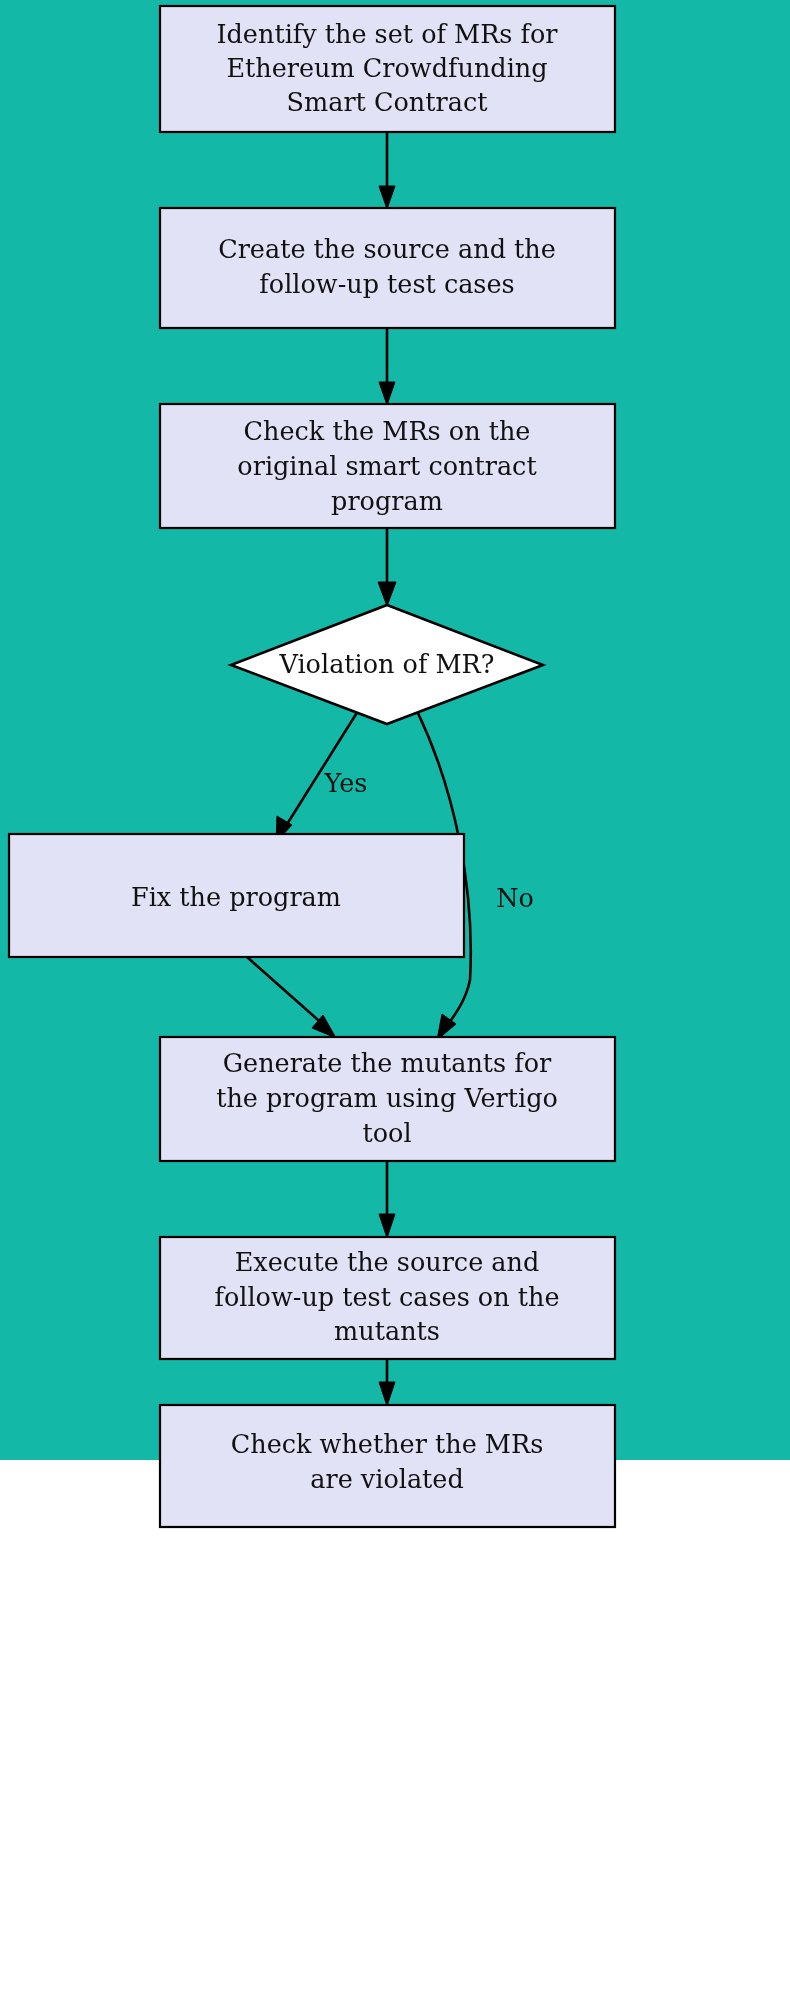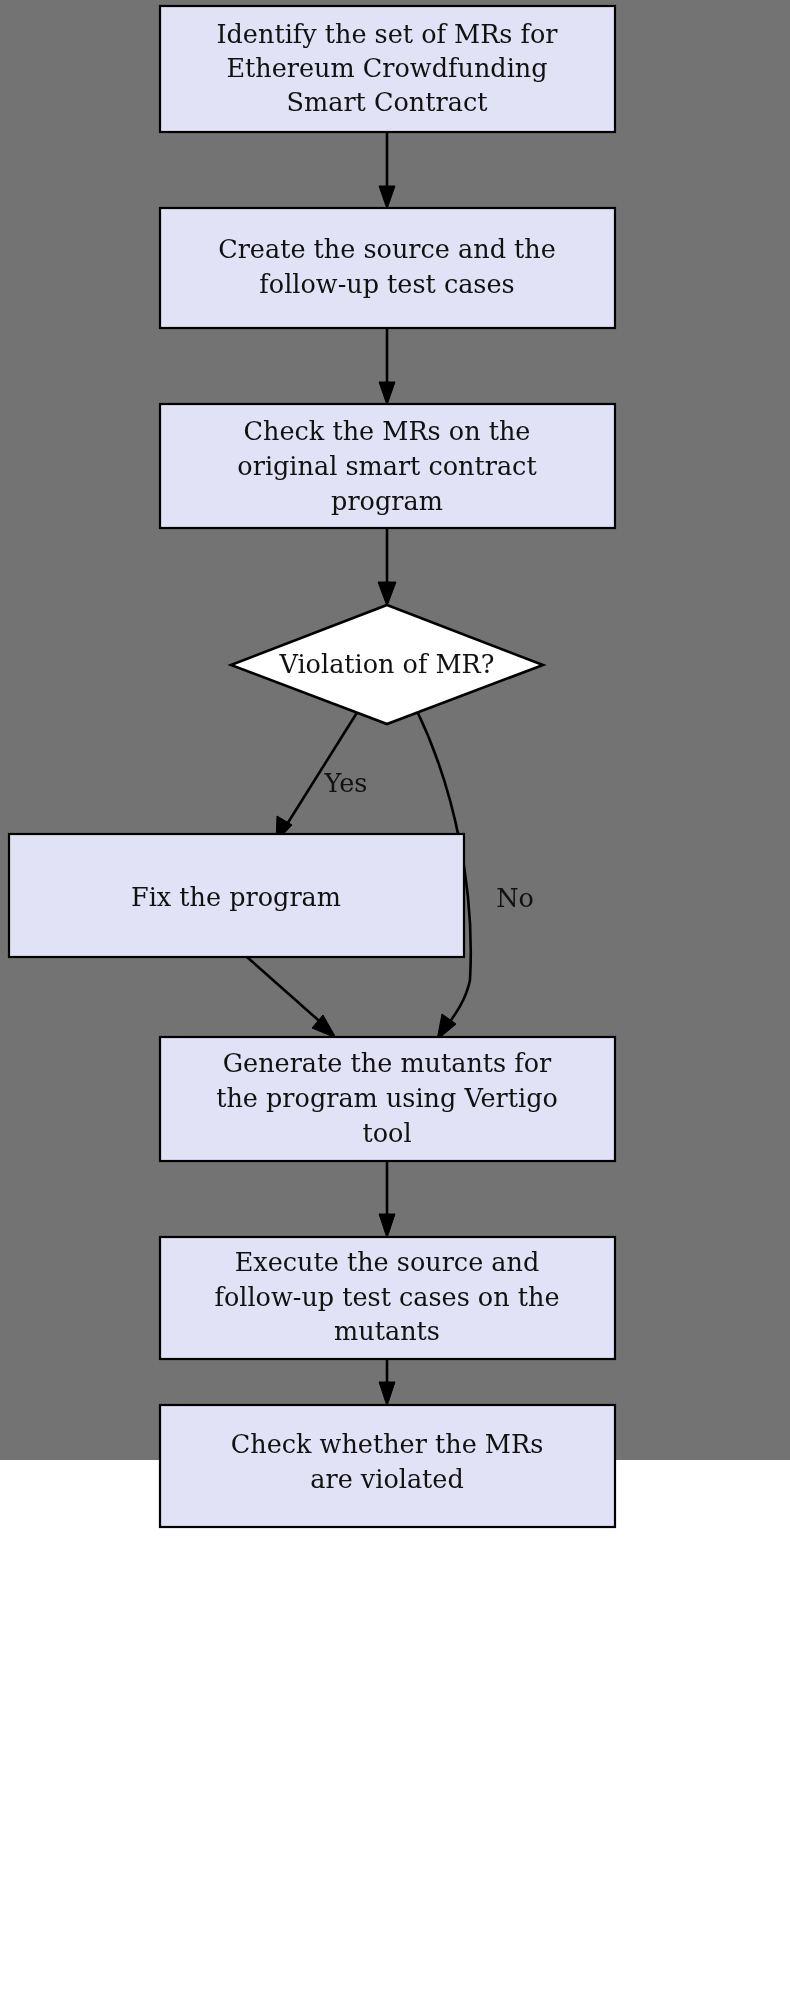--- a/index.html
+++ b/index.html
@@ -18,7 +18,7 @@
     position: relative;
     width: 790px;
     height: 1460px;
-    background: #737373;
+    background: #14b8a6;
   }
   svg.flow-canvas {
     position: absolute;

